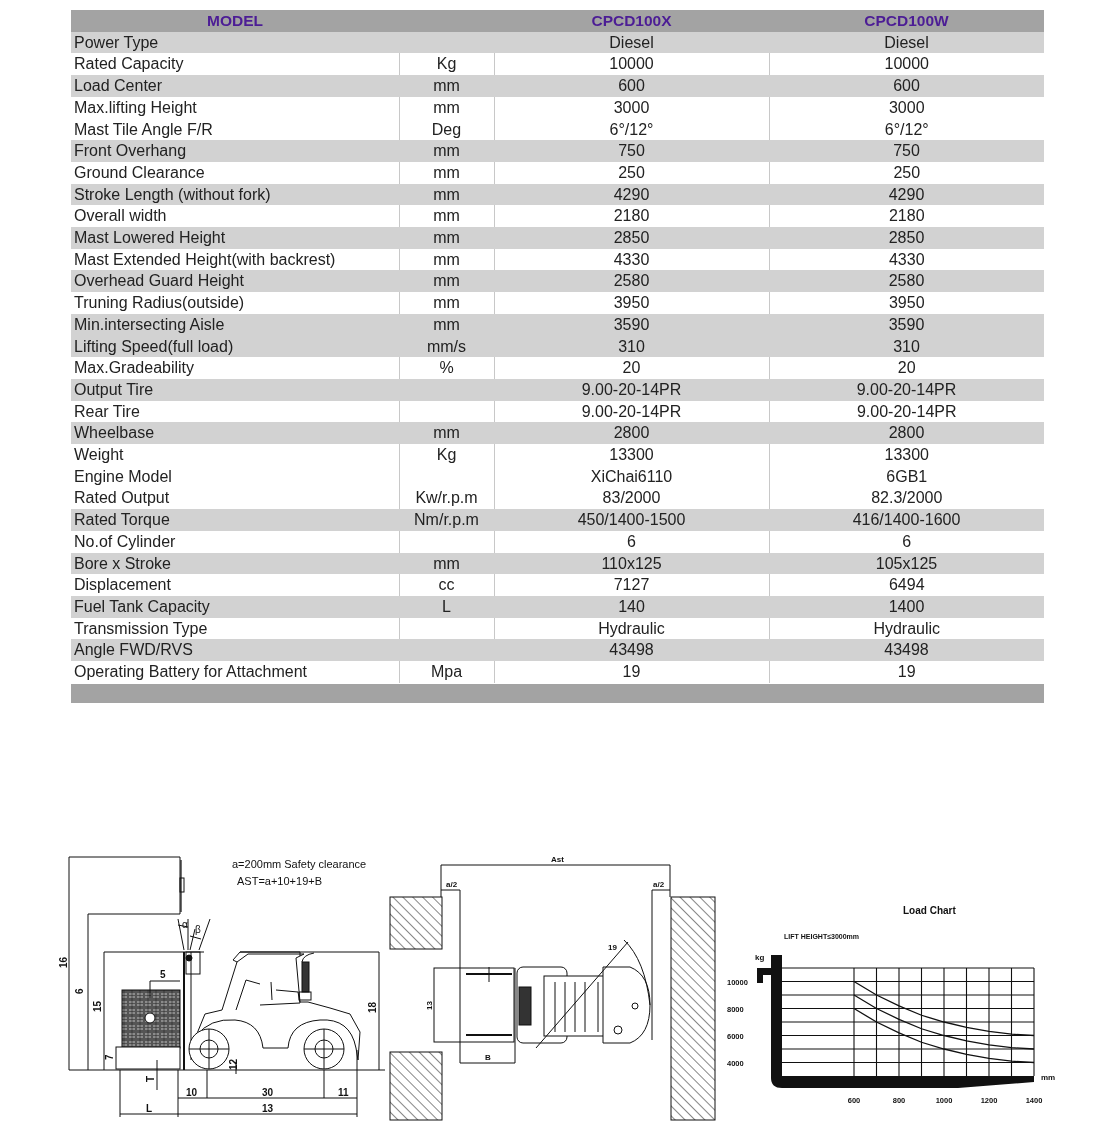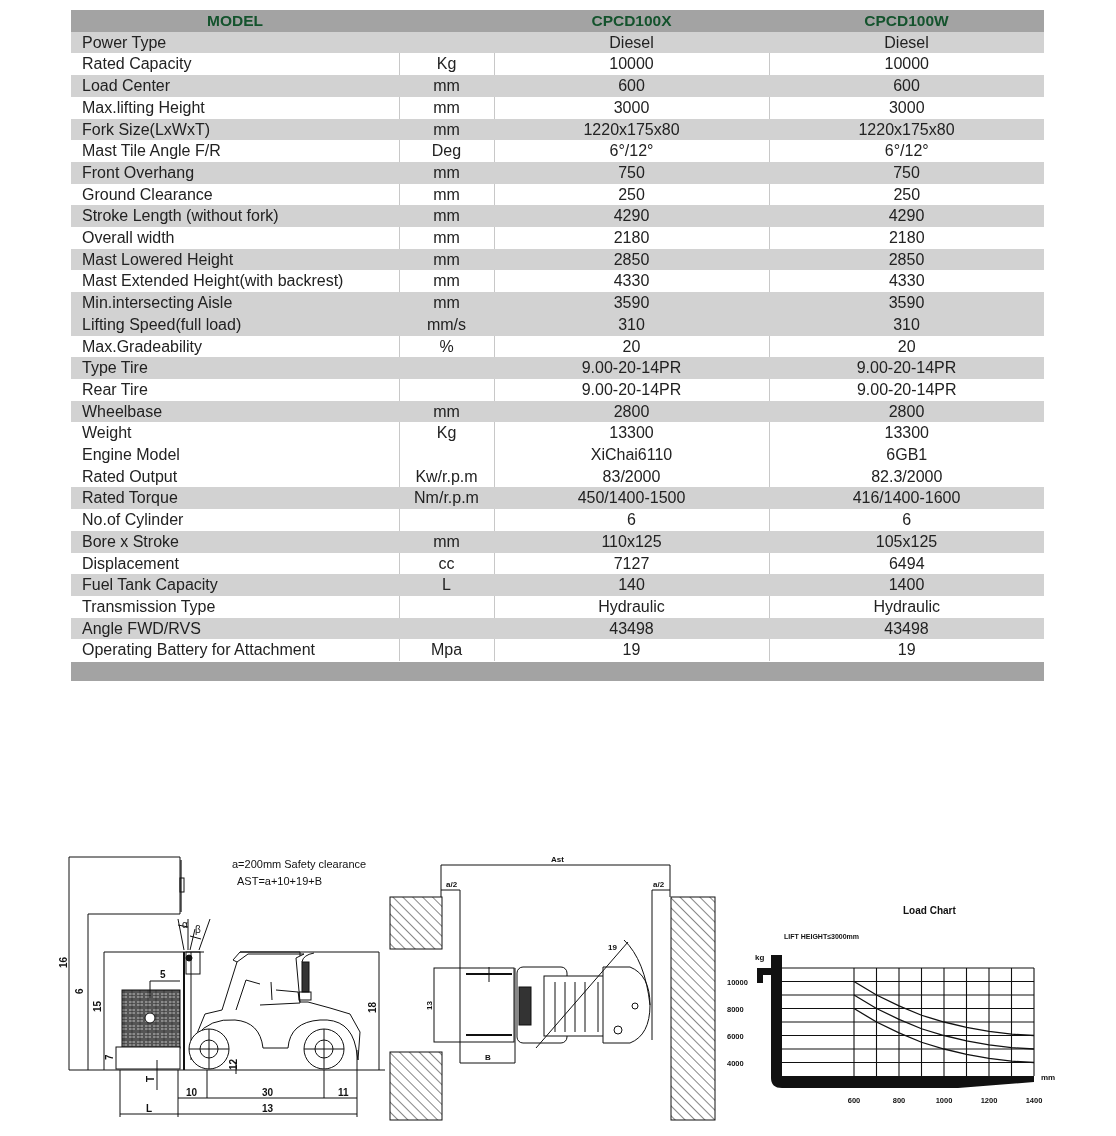--- a/index.html
+++ b/index.html
@@ -7,7 +7,7 @@
          font-family: "Liberation Sans", "DejaVu Sans", sans-serif; color: #222; }
   .spec-table { position: absolute; left: 71px; top: 10px; width: 973px; border-collapse: collapse; table-layout: fixed; }
   .spec-table td, .spec-table th { padding: 0; height: 21.7px; line-height: 21.7px; font-size: 16px; font-weight: normal; white-space: nowrap; overflow: hidden; }
-  .spec-table th { background: #a3a3a3; color: #14532d; font-weight: bold; font-size: 15.5px; text-align: center; }
+  .spec-table th { background: #a3a3a3; color: #4c1d95; font-weight: bold; font-size: 15.5px; text-align: center; }
   .spec-table tr.gray td { background: #d2d2d2; }
   .spec-table tr.white td { background: #ffffff; }
   .spec-table td.name { padding-left: 11px; text-align: left; }

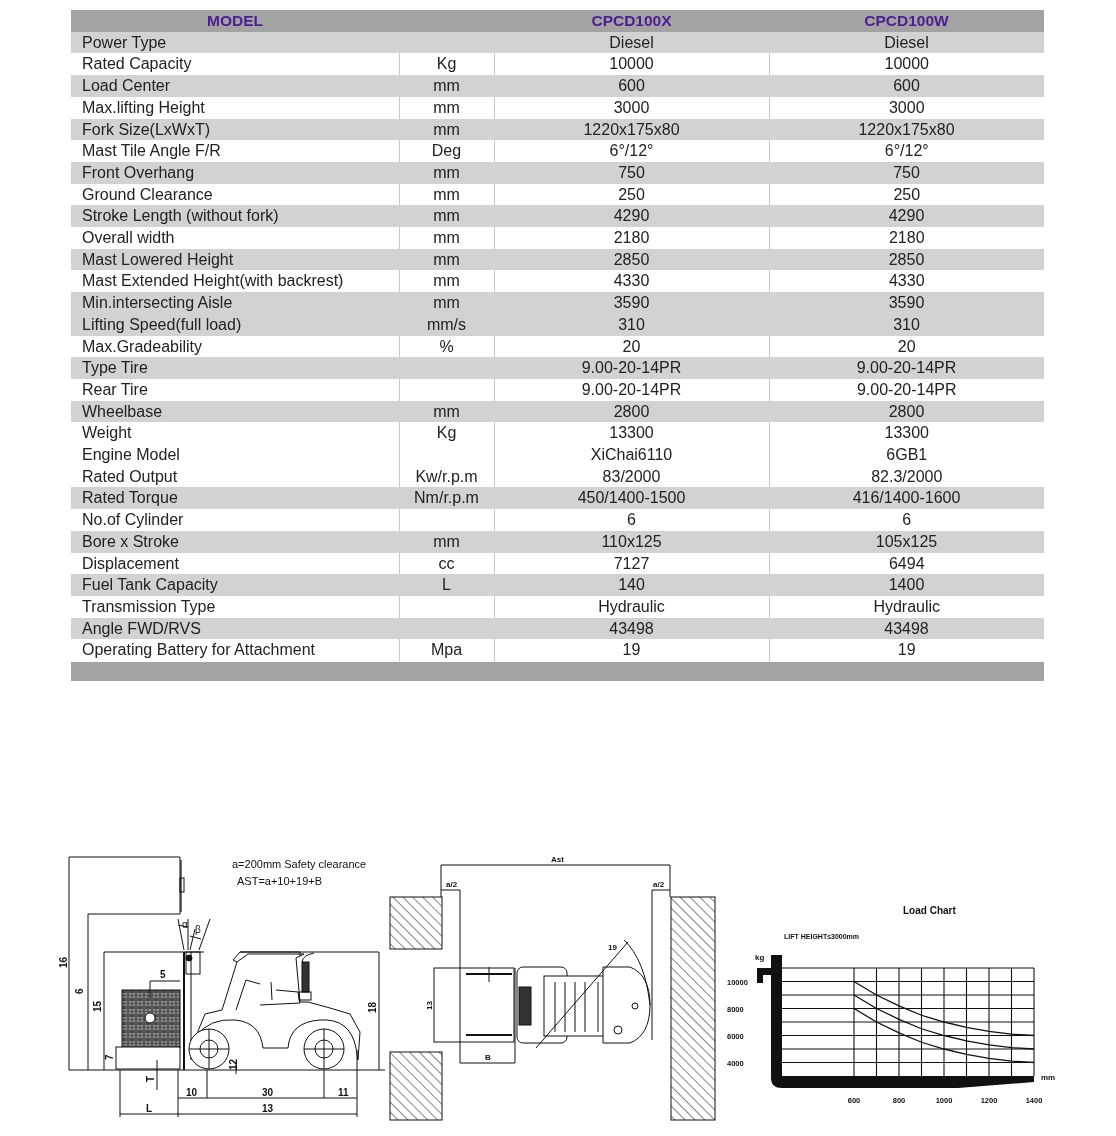--- a/index.html
+++ b/index.html
@@ -10,7 +10,7 @@
   .spec-table th { background: #a3a3a3; color: #4c1d95; font-weight: bold; font-size: 15.5px; text-align: center; }
   .spec-table tr.gray td { background: #d2d2d2; }
   .spec-table tr.white td { background: #ffffff; }
-  .spec-table td.name { padding-left: 11px; text-align: left; }
+  .spec-table td.name { padding-left: 3px; text-align: left; }
   .spec-table td.unit, .spec-table td.v { text-align: center; }
   .spec-table tr.white td.unit { border-left: 1px solid #c8c8c8; border-right: 1px solid #c8c8c8; }
   .spec-table tr.white td.v1 { border-right: 1px solid #c8c8c8; }

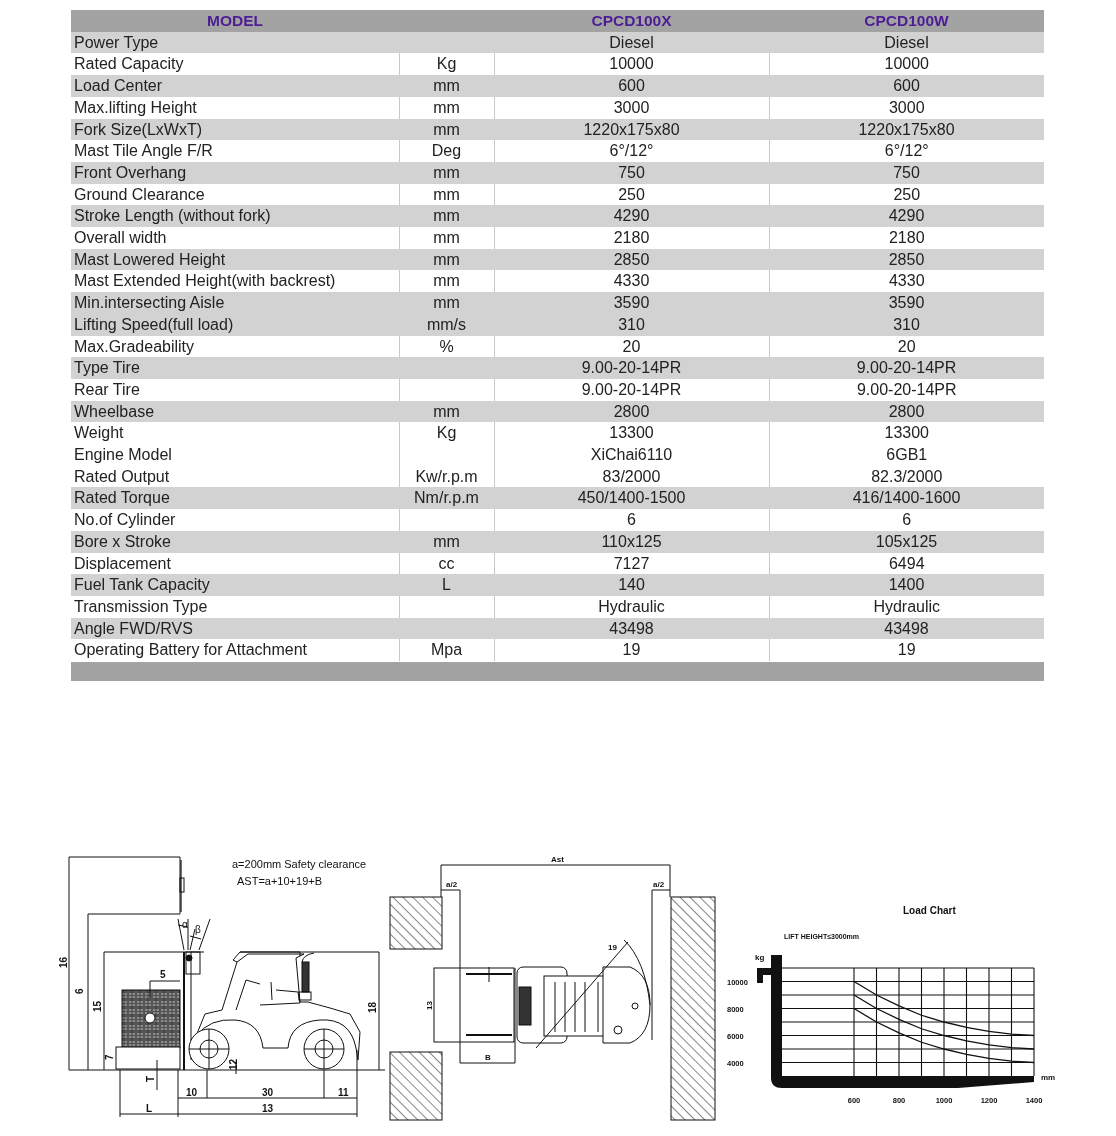--- a/index.html
+++ b/index.html
@@ -61,12 +61,6 @@
         <td class="unit">mm</td>
         <td class="v v1">3000</td>
         <td class="v v2">3000</td>
-      </tr>
-      <tr class="gray">
-        <td class="name">Fork Size(LxWxT)</td>
-        <td class="unit">mm</td>
-        <td class="v v1">1220x175x80</td>
-        <td class="v v2">1220x175x80</td>
       </tr>
       <tr class="white">
         <td class="name">Mast Tile Angle F/R</td>

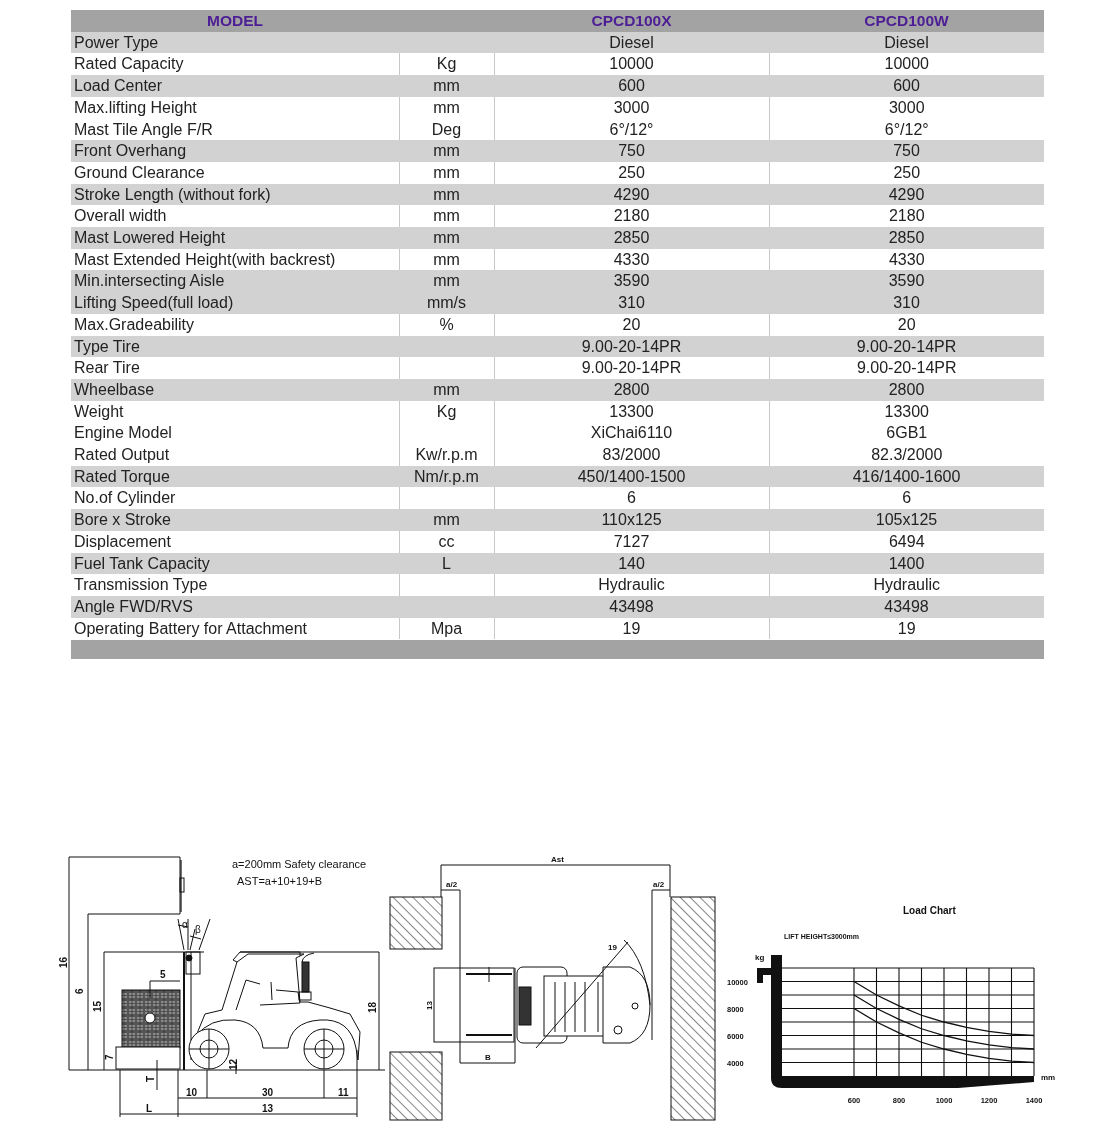--- a/index.html
+++ b/index.html
@@ -103,6 +103,12 @@
         <td class="unit">mm</td>
         <td class="v v1">4330</td>
         <td class="v v2">4330</td>
+      </tr>
+      <tr class="gray">
+        <td class="name">Overhead Guard Height</td>
+        <td class="unit">mm</td>
+        <td class="v v1">2580</td>
+        <td class="v v2">2580</td>
       </tr>
       <tr class="gray">
         <td class="name">Min.intersecting Aisle</td>

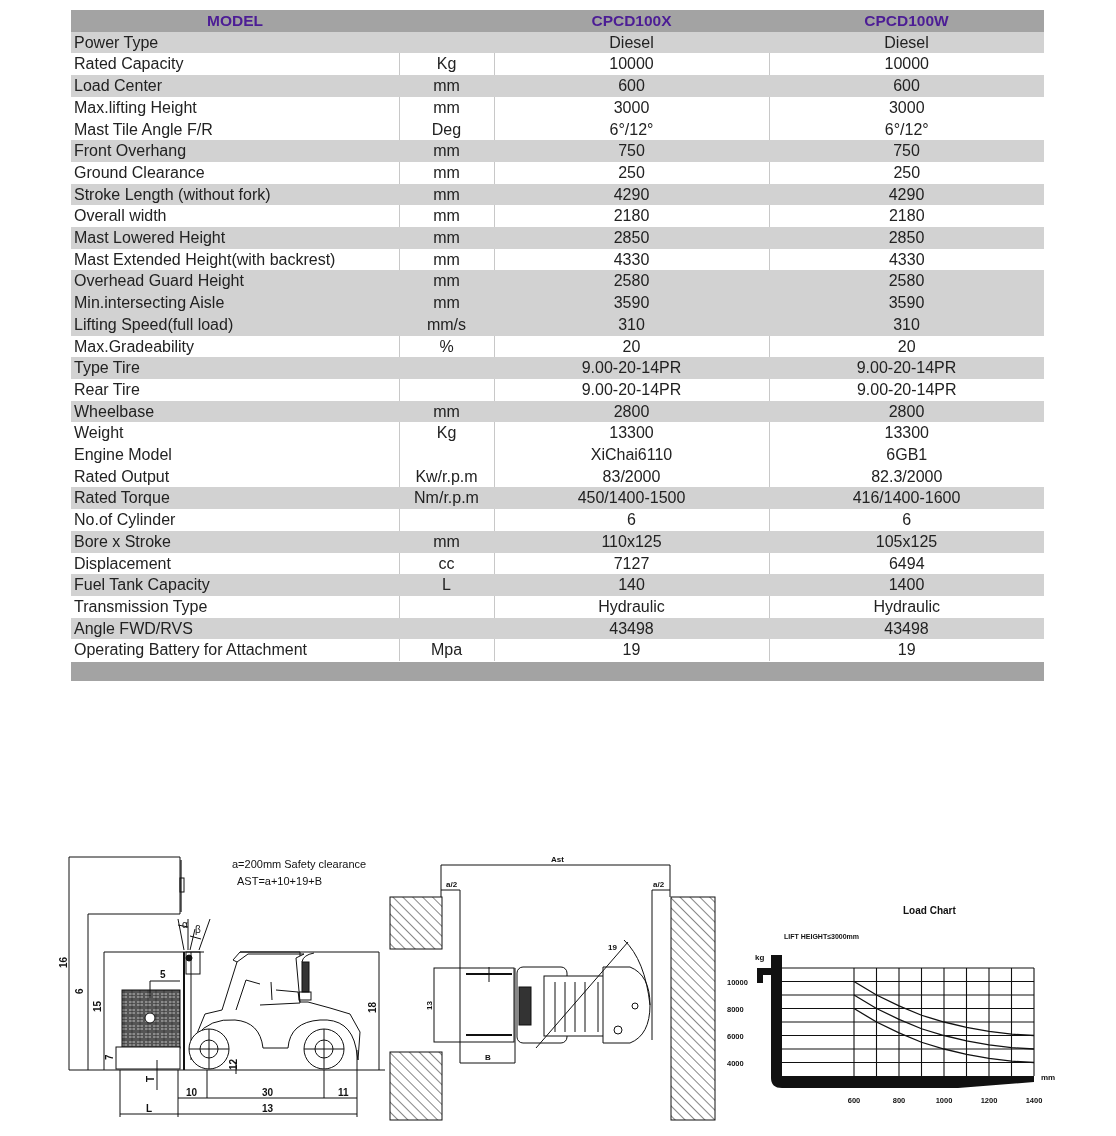--- a/index.html
+++ b/index.html
@@ -109,6 +109,12 @@
         <td class="unit">mm</td>
         <td class="v v1">2580</td>
         <td class="v v2">2580</td>
+      </tr>
+      <tr class="white">
+        <td class="name">Truning Radius(outside)</td>
+        <td class="unit">mm</td>
+        <td class="v v1">3950</td>
+        <td class="v v2">3950</td>
       </tr>
       <tr class="gray">
         <td class="name">Min.intersecting Aisle</td>

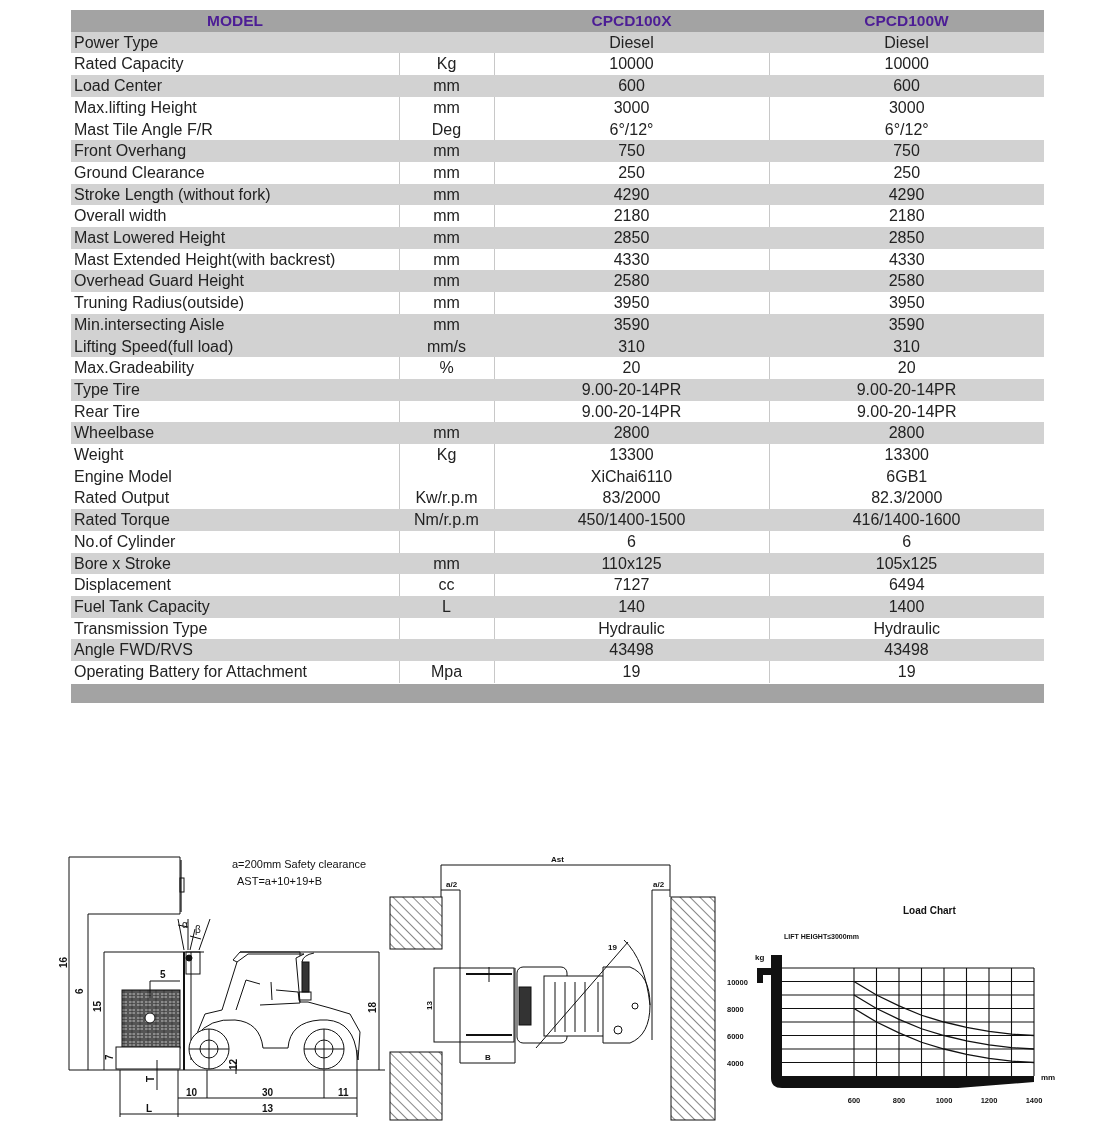--- a/index.html
+++ b/index.html
@@ -135,7 +135,7 @@
         <td class="v v2">20</td>
       </tr>
       <tr class="gray">
-        <td class="name">Type Tire</td>
+        <td class="name">Output Tire</td>
         <td class="unit"></td>
         <td class="v v1">9.00-20-14PR</td>
         <td class="v v2">9.00-20-14PR</td>

